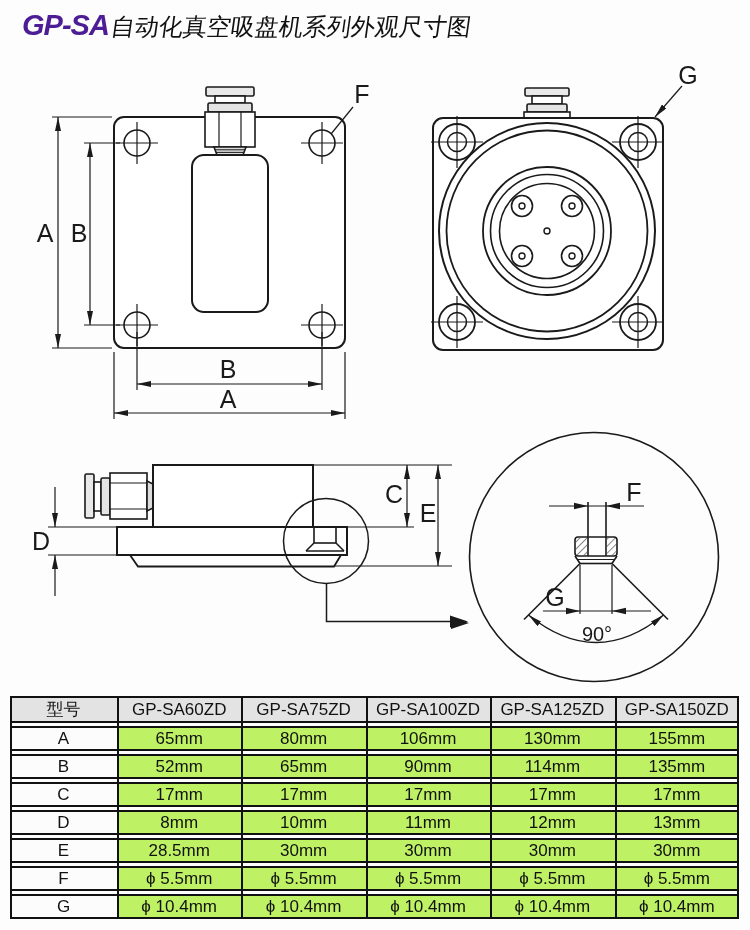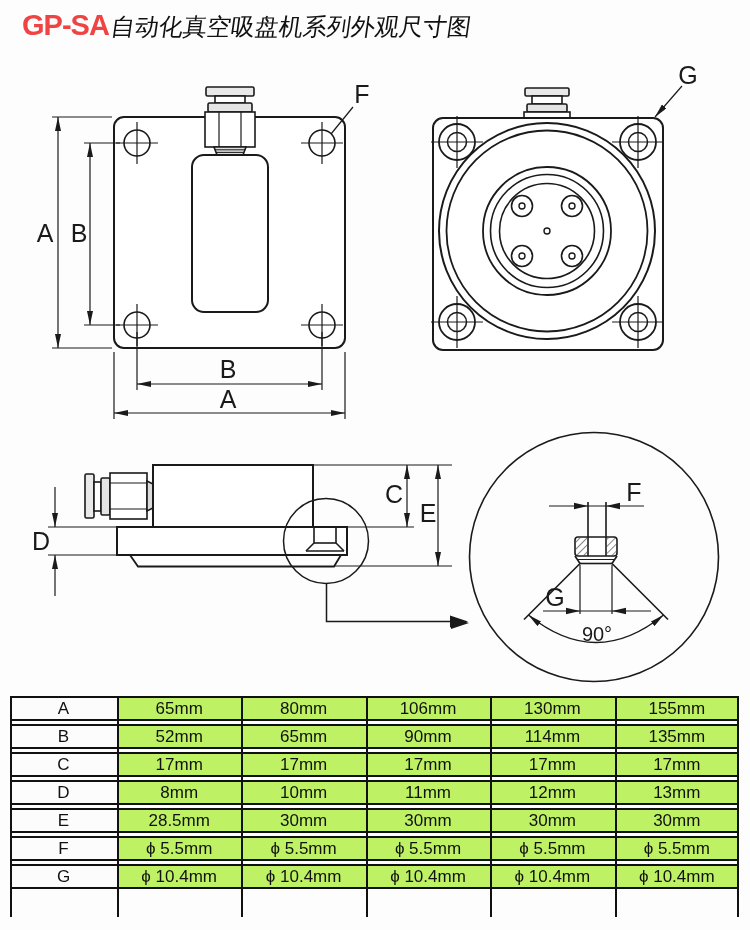--- a/index.html
+++ b/index.html
@@ -5,7 +5,7 @@
   html,body{margin:0;padding:0;}
   body{width:750px;height:930px;background:#fdfdfd;font-family:"Liberation Sans",sans-serif;position:relative;overflow:hidden;}
   #title{position:absolute;left:22px;top:9px;white-space:nowrap;}
-  #title .brand{font-size:29px;font-weight:bold;color:#ef4444;letter-spacing:-1px;}
+  #title .brand{font-size:29px;font-weight:bold;font-style:italic;color:#4c1d95;letter-spacing:-1px;}
   #title .suffix{font-size:24px;color:#111;display:inline-block;transform:skewX(-8deg);margin-left:2px;}
   svg{position:absolute;left:0;top:0;}
   #spec-table{position:absolute;left:10px;top:693px;width:729px;}

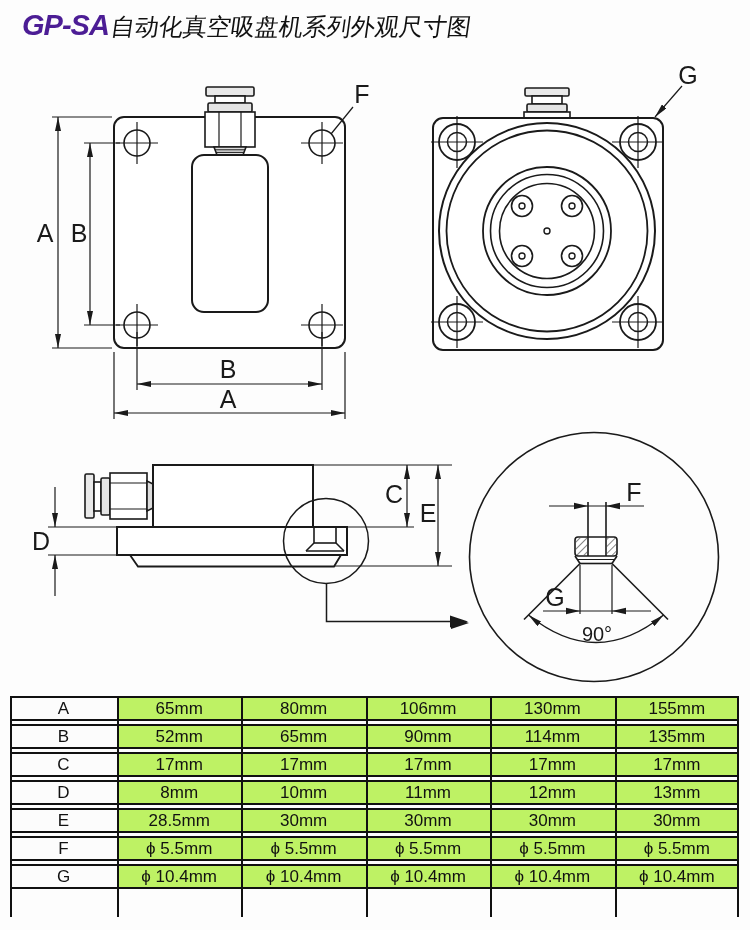--- a/index.html
+++ b/index.html
@@ -222,6 +222,14 @@
         <col>
       </colgroup>
     <tbody>
+        <tr>
+      <th>型号</th>
+      <th>GP-SA60ZD</th>
+      <th>GP-SA75ZD</th>
+      <th>GP-SA100ZD</th>
+      <th>GP-SA125ZD</th>
+      <th>GP-SA150ZD</th>
+    </tr>
     <tr>
       <td class="lbl">A</td>
       <td class="val">65mm</td>

